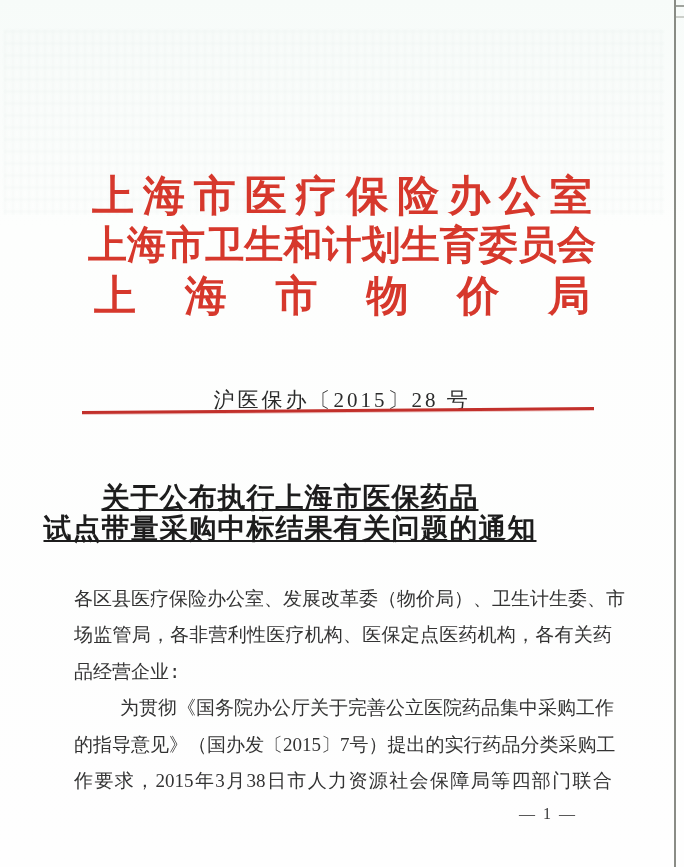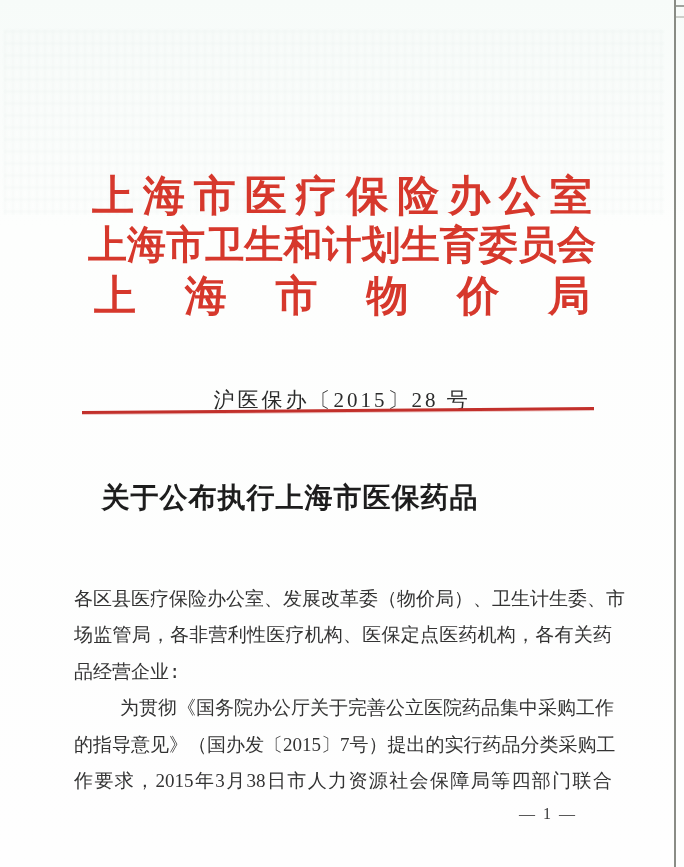--- a/index.html
+++ b/index.html
@@ -44,7 +44,7 @@
   }
   .title{
     position:absolute;top:482px;left:0;width:580px;text-align:center;
-    font-size:28px;font-weight:bold;color:#1d1d1d;line-height:31px;letter-spacing:1px;
+    font-size:28px;font-weight:bold;color:#1d1d1d;line-height:31px;letter-spacing:1px;text-decoration:underline;
   }
   .body-text{
     position:absolute;top:586px;left:74px;width:538px;

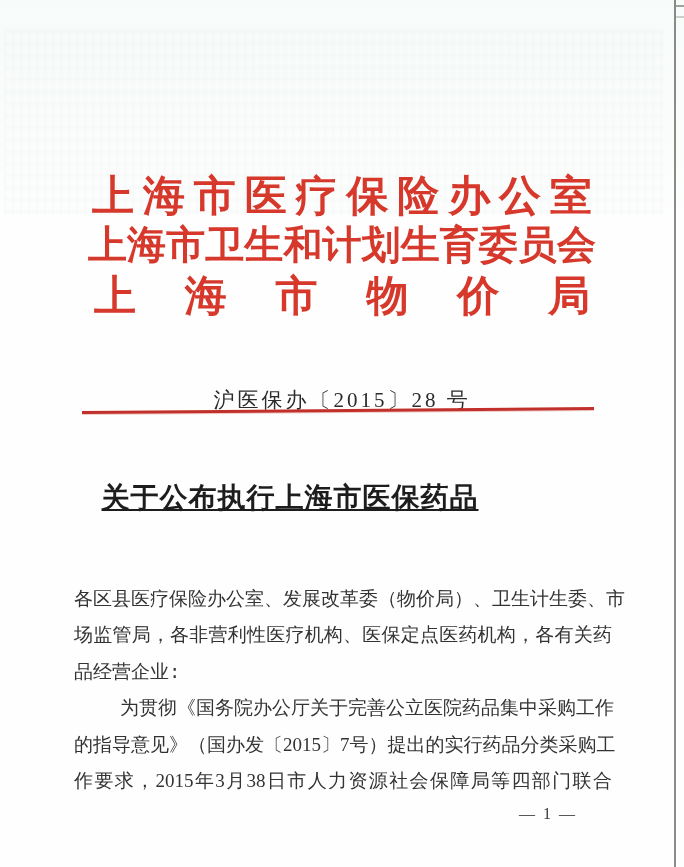--- a/index.html
+++ b/index.html
@@ -107,6 +107,7 @@
 
   <div class="title">
     <div>关于公布执行上海市医保药品</div>
+    <div>试点带量采购中标结果有关问题的通知</div>
   </div>
 
   <div class="body-text">

